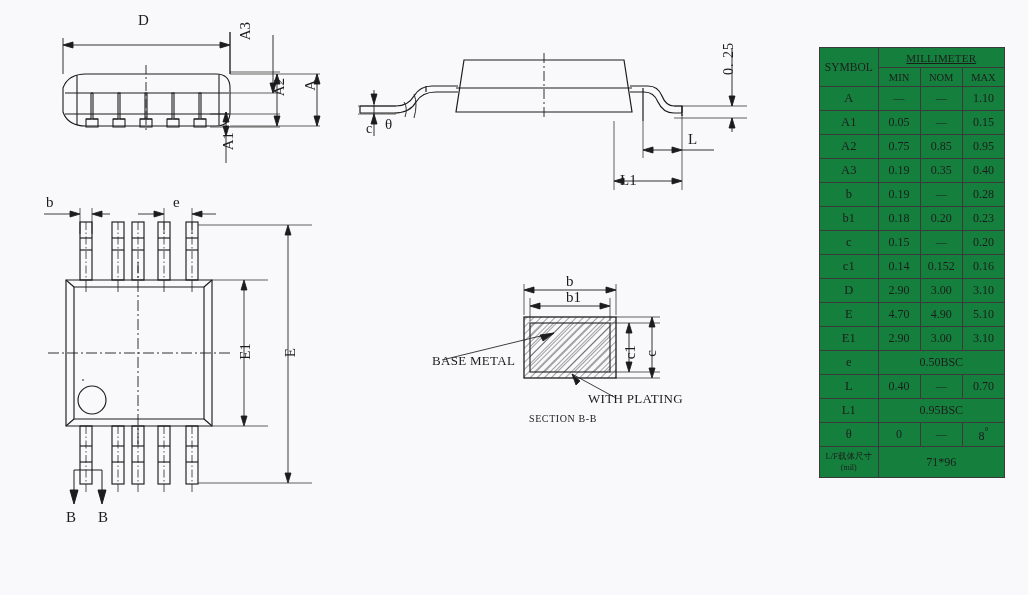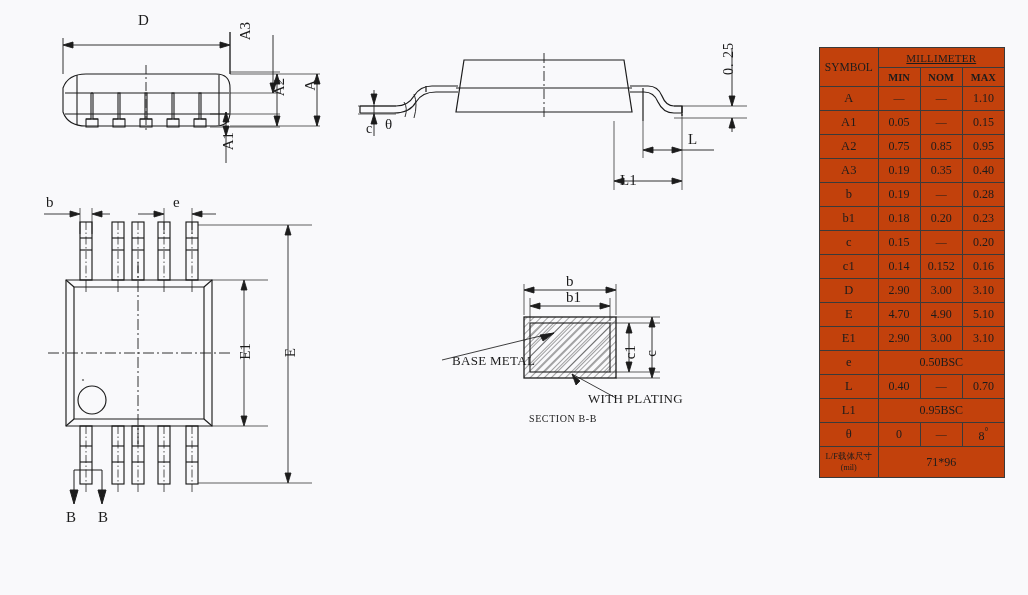--- a/index.html
+++ b/index.html
@@ -45,7 +45,7 @@
     font-family: "Liberation Serif", serif;
     font-size: 11.5px;
     color: #1c1c1c;
-    background: #c2410c;
+    background: #15803d;
   }
   #dim-table td, #dim-table th {
     border: 1px solid #3a3a3a;

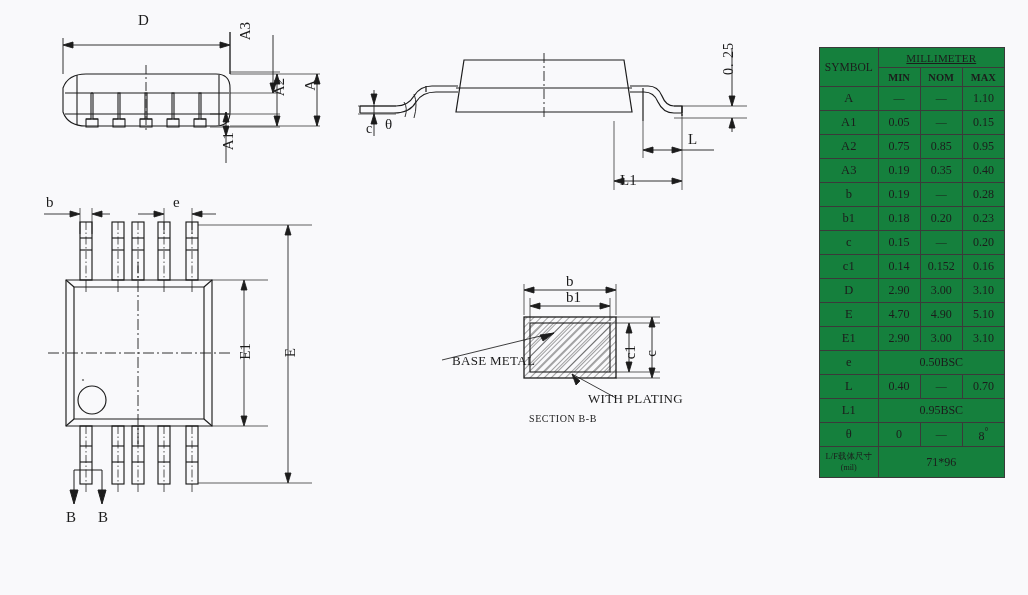--- a/index.html
+++ b/index.html
@@ -58,7 +58,7 @@
   #dim-table .outer { border-width: 1.6px; }
   #dim-table .hdr-sym { width: 58px; }
   #dim-table .hdr-unit { font-size: 11px; letter-spacing: .2px; height: 19px; text-decoration: underline; }
-  #dim-table .sub { height: 18px; font-size: 10.5px; font-weight: bold; }
+  #dim-table .sub { height: 18px; font-size: 10.5px; }
   #dim-table .col-v { width: 42px; }
   #dim-table .sym { font-size: 12.5px; }
   #dim-table .val { font-size: 12px; }

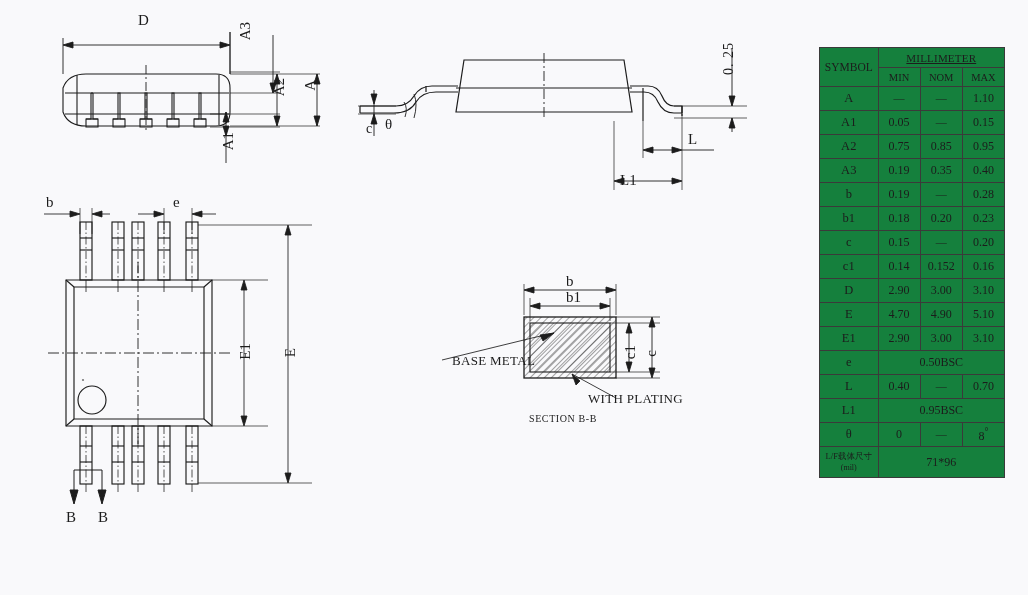--- a/index.html
+++ b/index.html
@@ -420,7 +420,7 @@
   <span class="lbl dim-letter" style="left:566px; top:290px;">b1</span>
   <span class="lbl dim-letter vert" style="left:623px; top:345px;">c1</span>
   <span class="lbl dim-letter vert" style="left:644px; top:350px;">c</span>
-  <span class="lbl note-text" style="left:452px; top:354px;">BASE METAL</span>
+  <span class="lbl note-text" style="left:432px; top:354px;">BASE METAL</span>
   <span class="lbl note-text" style="left:588px; top:392px;">WITH PLATING</span>
   <span class="lbl section-title" style="left:529px; top:414px;">SECTION B-B</span>
 

